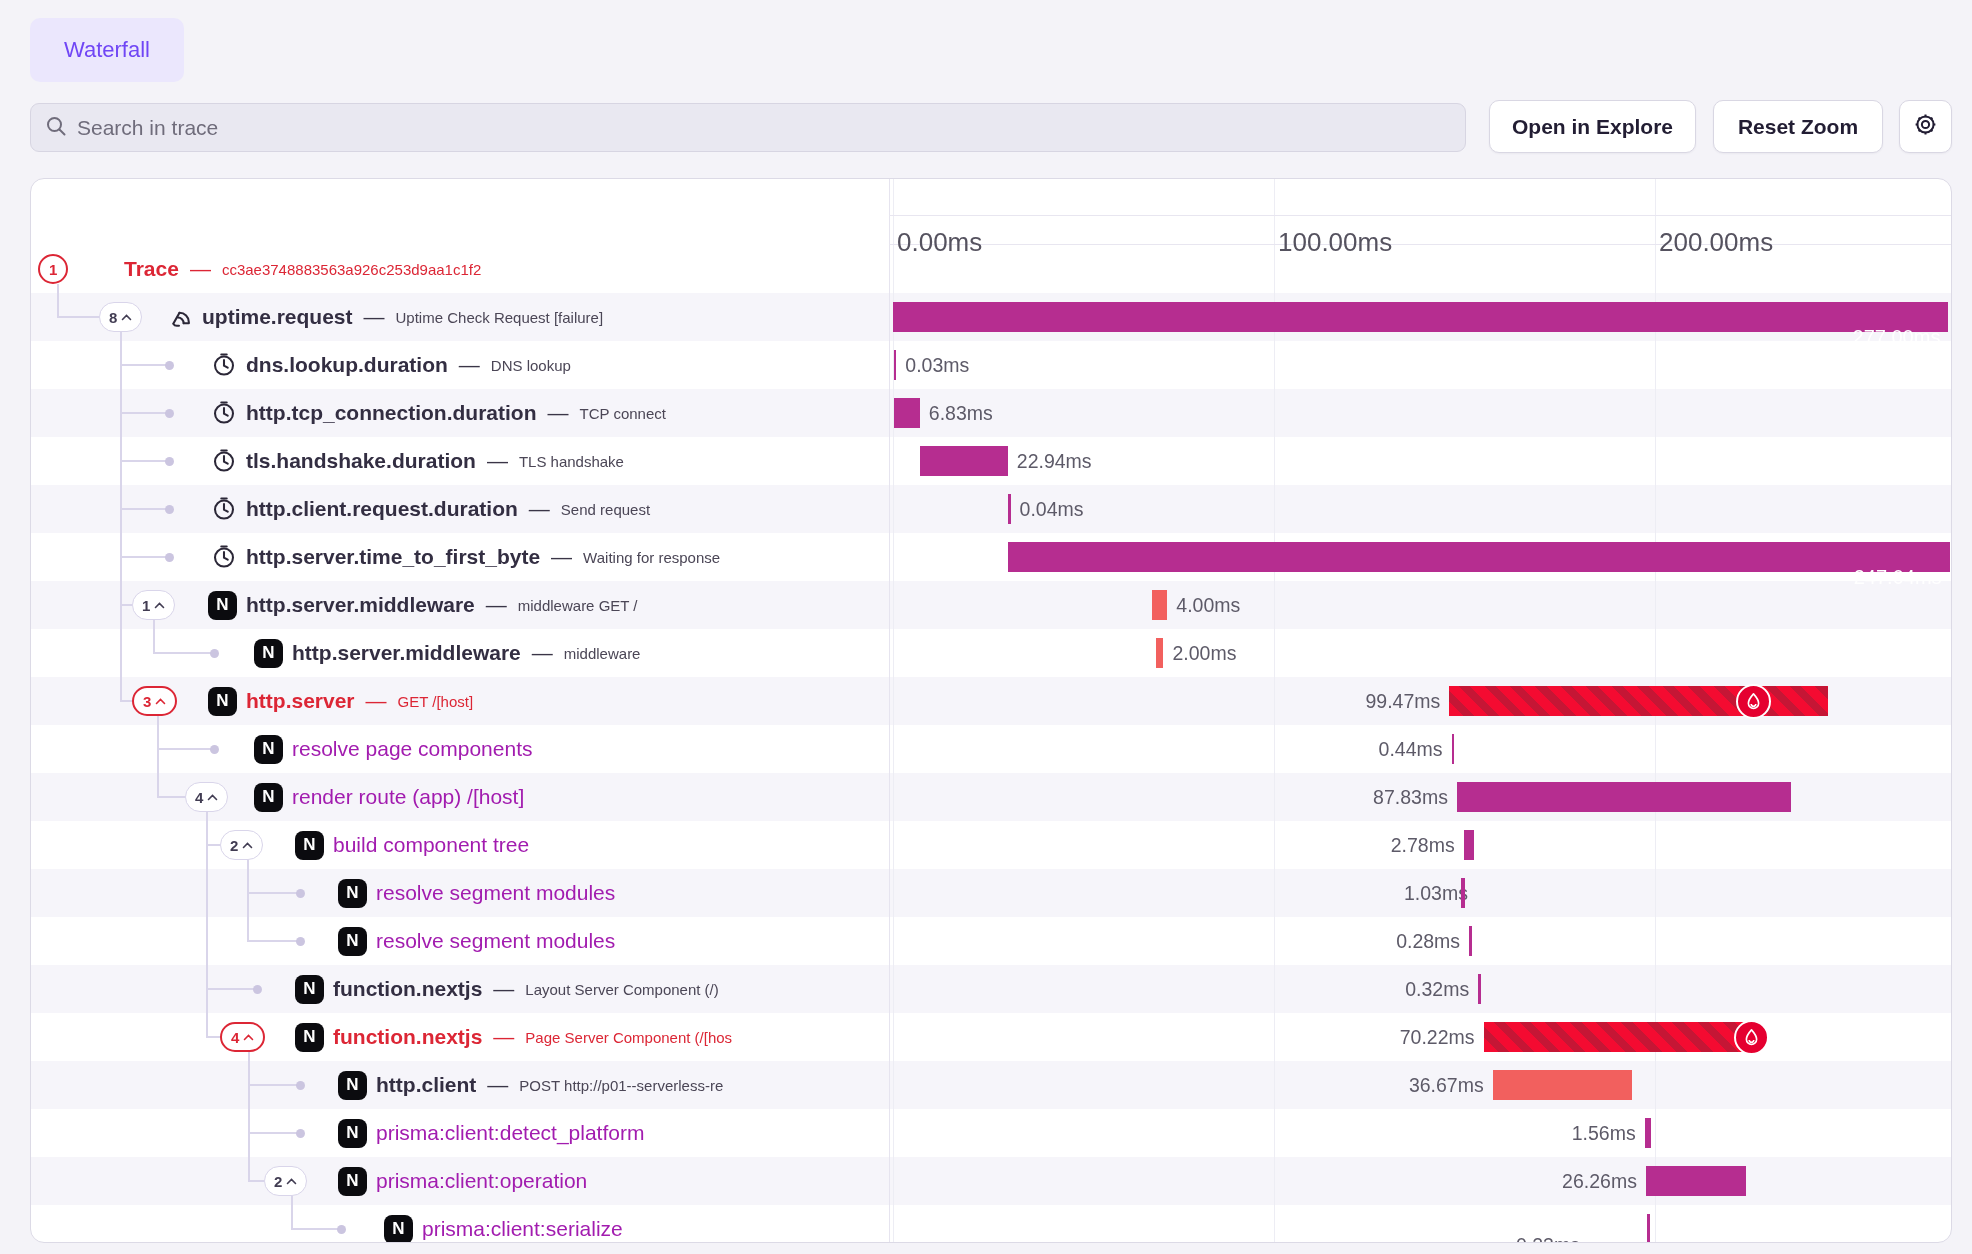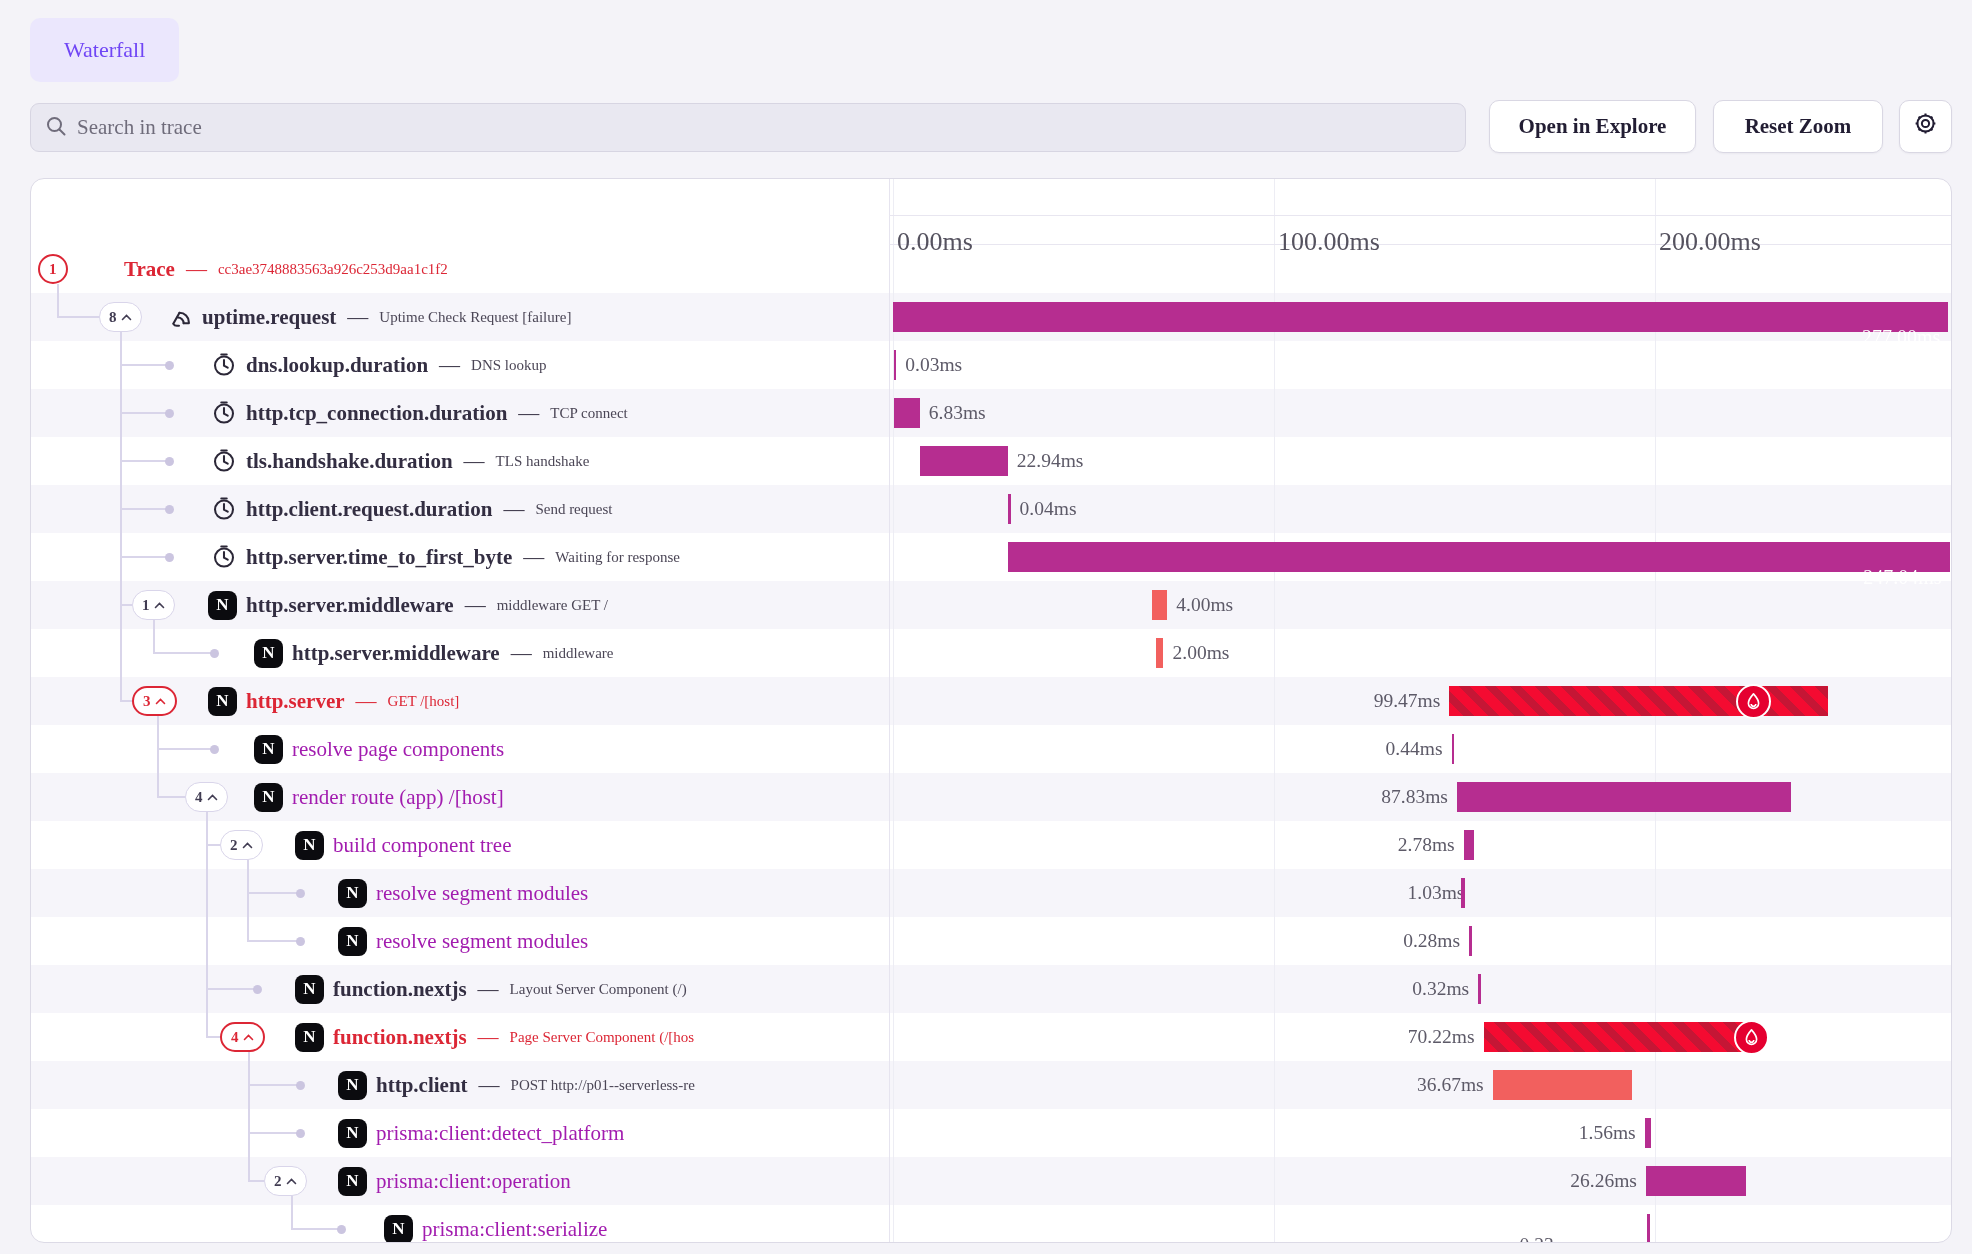--- a/index.html
+++ b/index.html
@@ -5,7 +5,7 @@
   * { margin:0; padding:0; box-sizing:border-box; }
   html,body { background:#f4f3f8; }
   .stage { position:relative; width:1972px; height:1254px; overflow:hidden;
-           font-family:Liberation Serif, serif; background:#f4f3f8; color:#332e42; }
+           font-family:Liberation Sans, sans-serif; background:#f4f3f8; color:#332e42; }
 
   
   .tab { position:absolute; left:30px; top:18px; height:64px; padding:0 34px;

